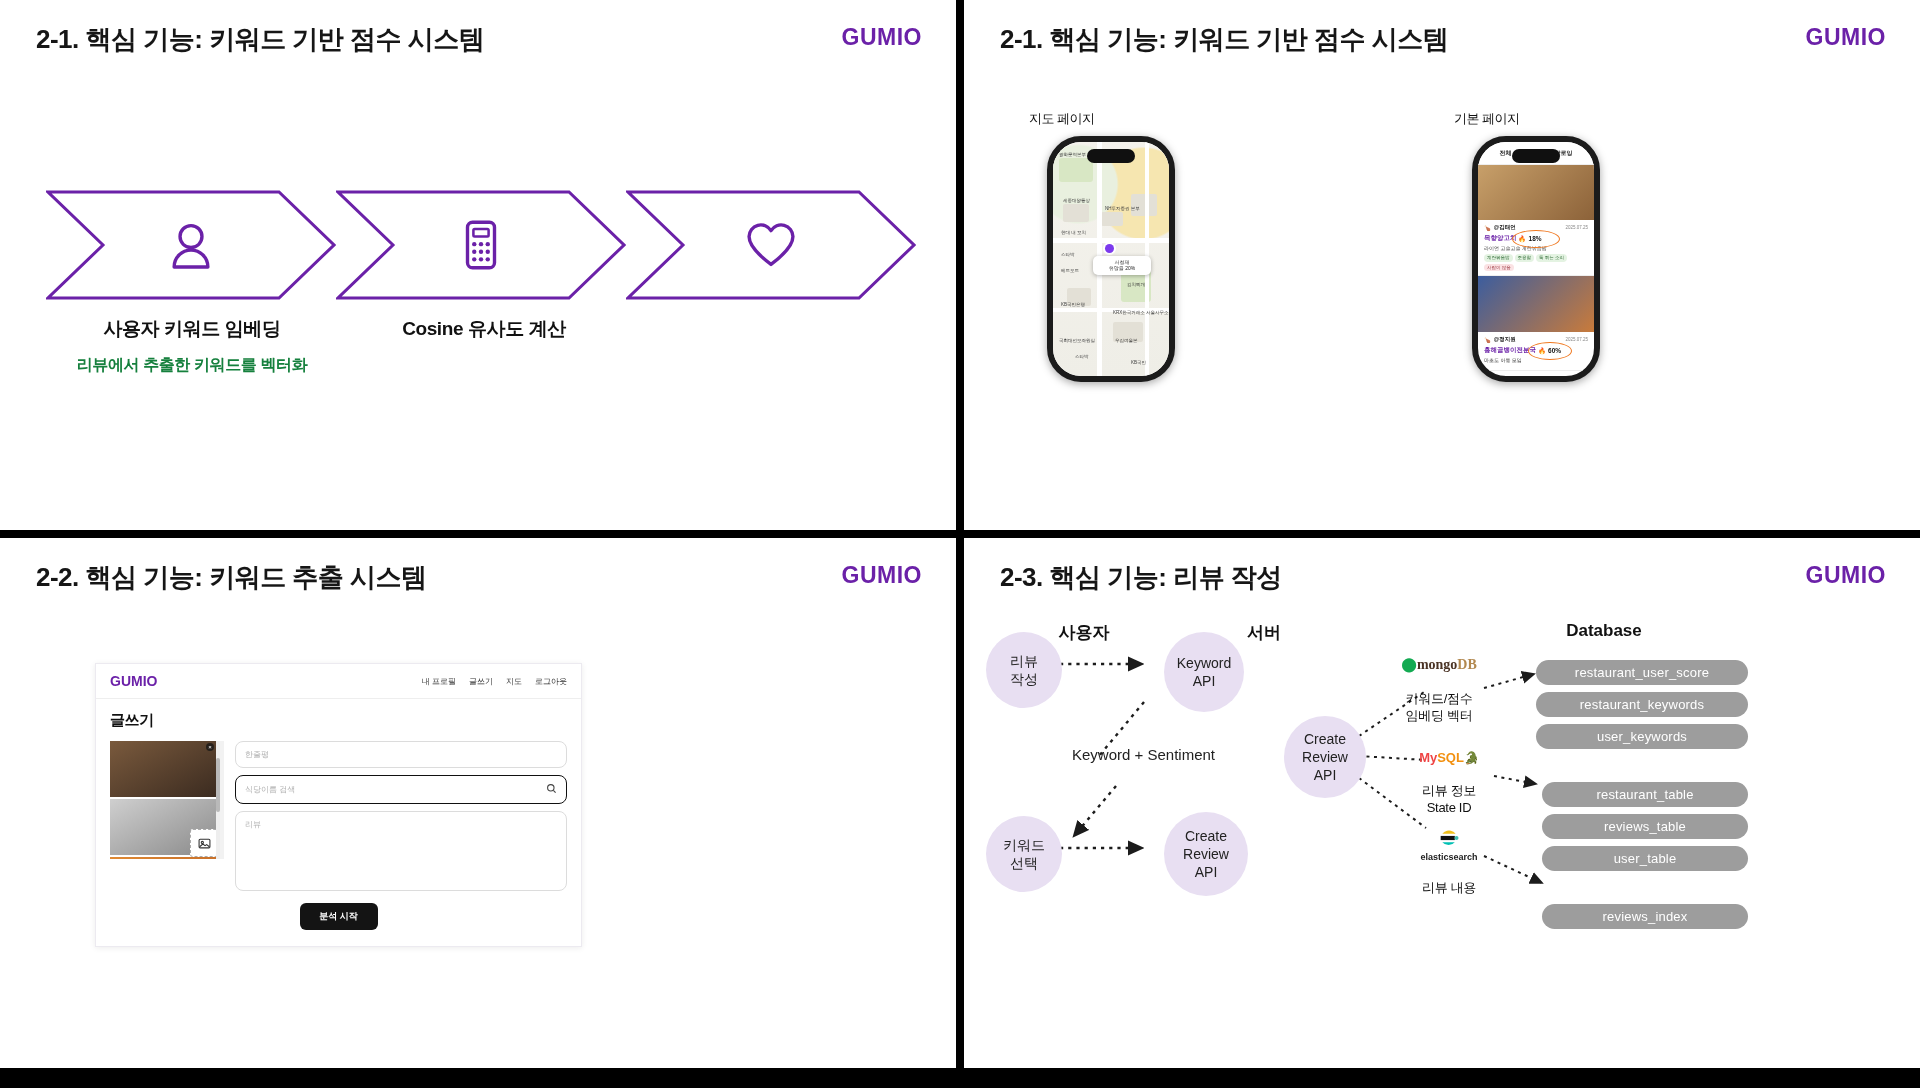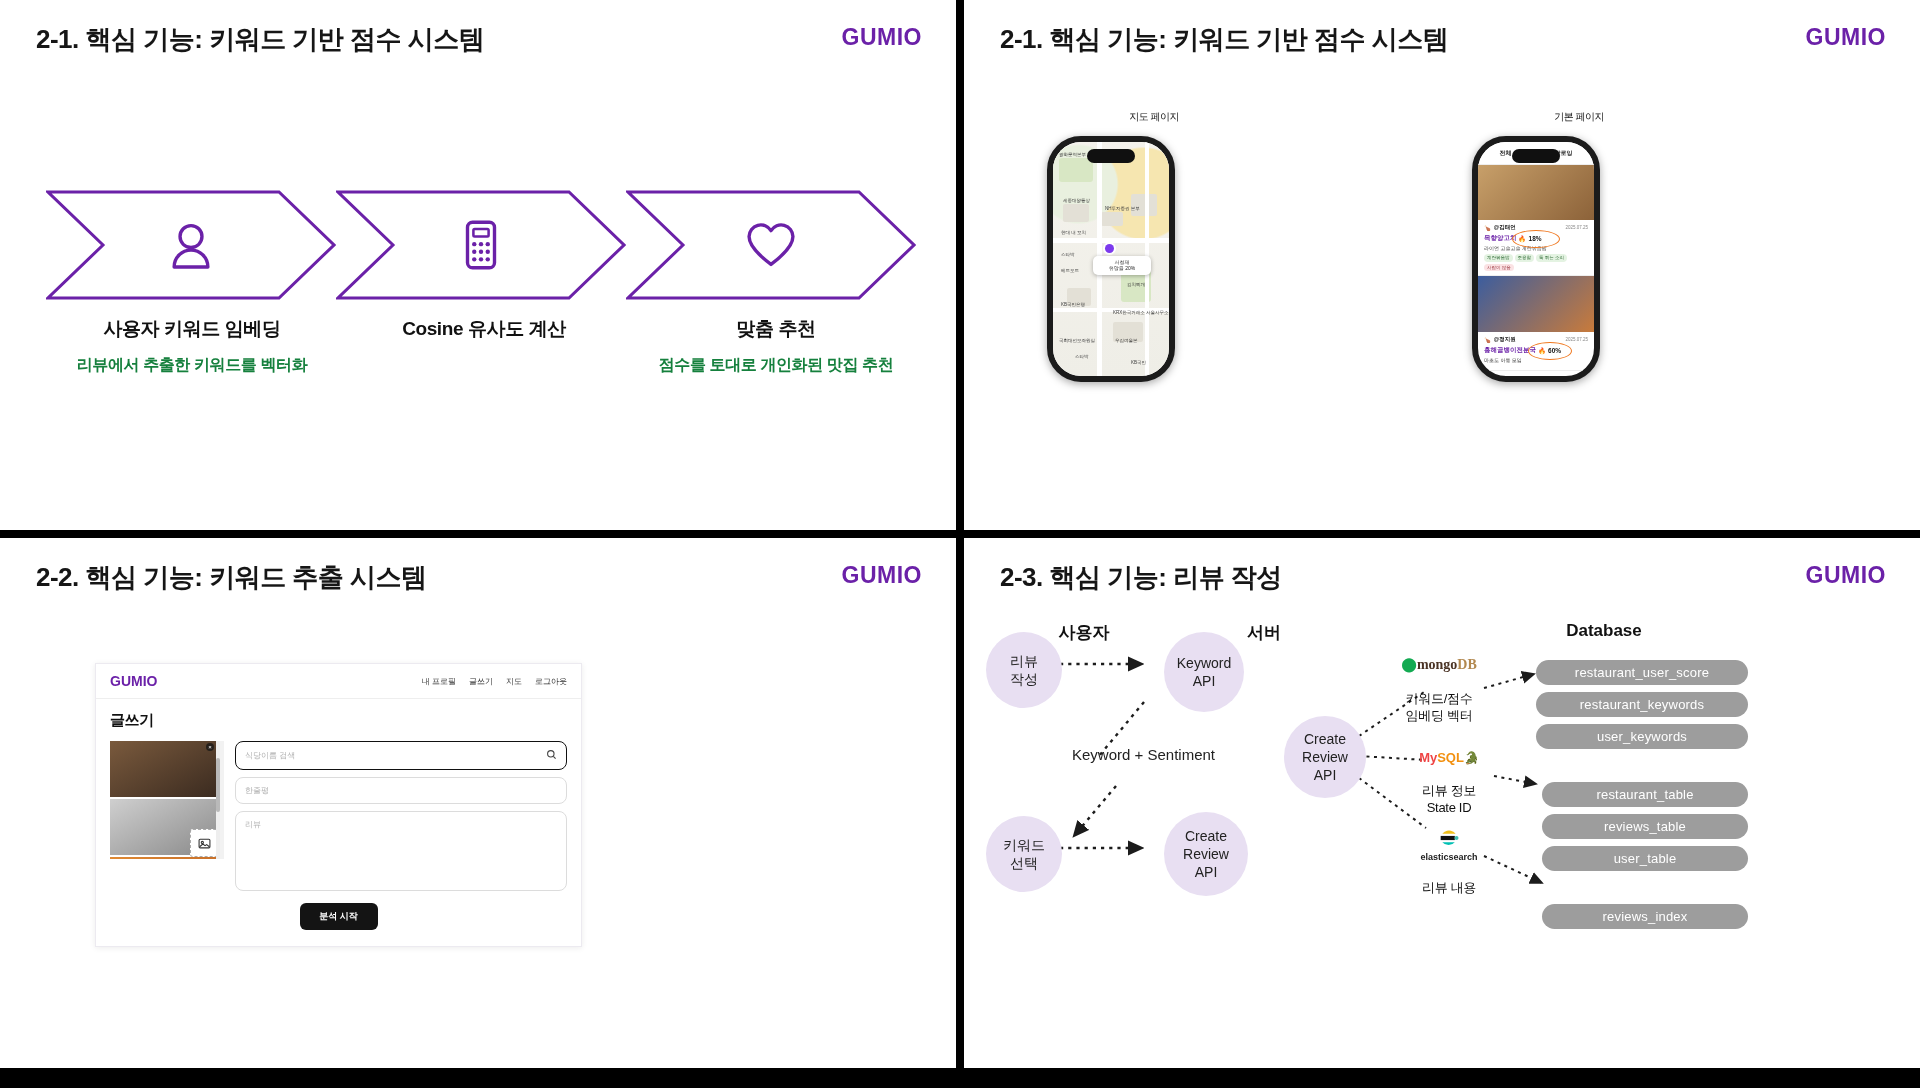--- a/index.html
+++ b/index.html
@@ -18,7 +18,7 @@
   .cap .t{font-size:19px;font-weight:700;color:#111;letter-spacing:-.4px;}
   .cap .d{margin-top:11px;font-size:16px;color:#15803d;line-height:1.45;letter-spacing:-.4px;font-weight:bold;}
   
-  .ph-label{position:absolute;font-size:10px;color:#111;font-weight:500;text-align:right;letter-spacing:-.5px;}
+  .ph-label{position:absolute;font-size:13px;color:#111;font-weight:500;text-align:left;letter-spacing:-.5px;}
   .phone{position:absolute;border:6px solid #1b1b1b;border-radius:34px;background:#fff;overflow:hidden;box-shadow:0 2px 9px rgba(0,0,0,.35);}
   .notch{position:absolute;left:50%;transform:translateX(-50%);top:7px;width:48px;height:14px;background:#101010;border-radius:9px;z-index:9;}
   .mapimg{position:absolute;inset:0;background:

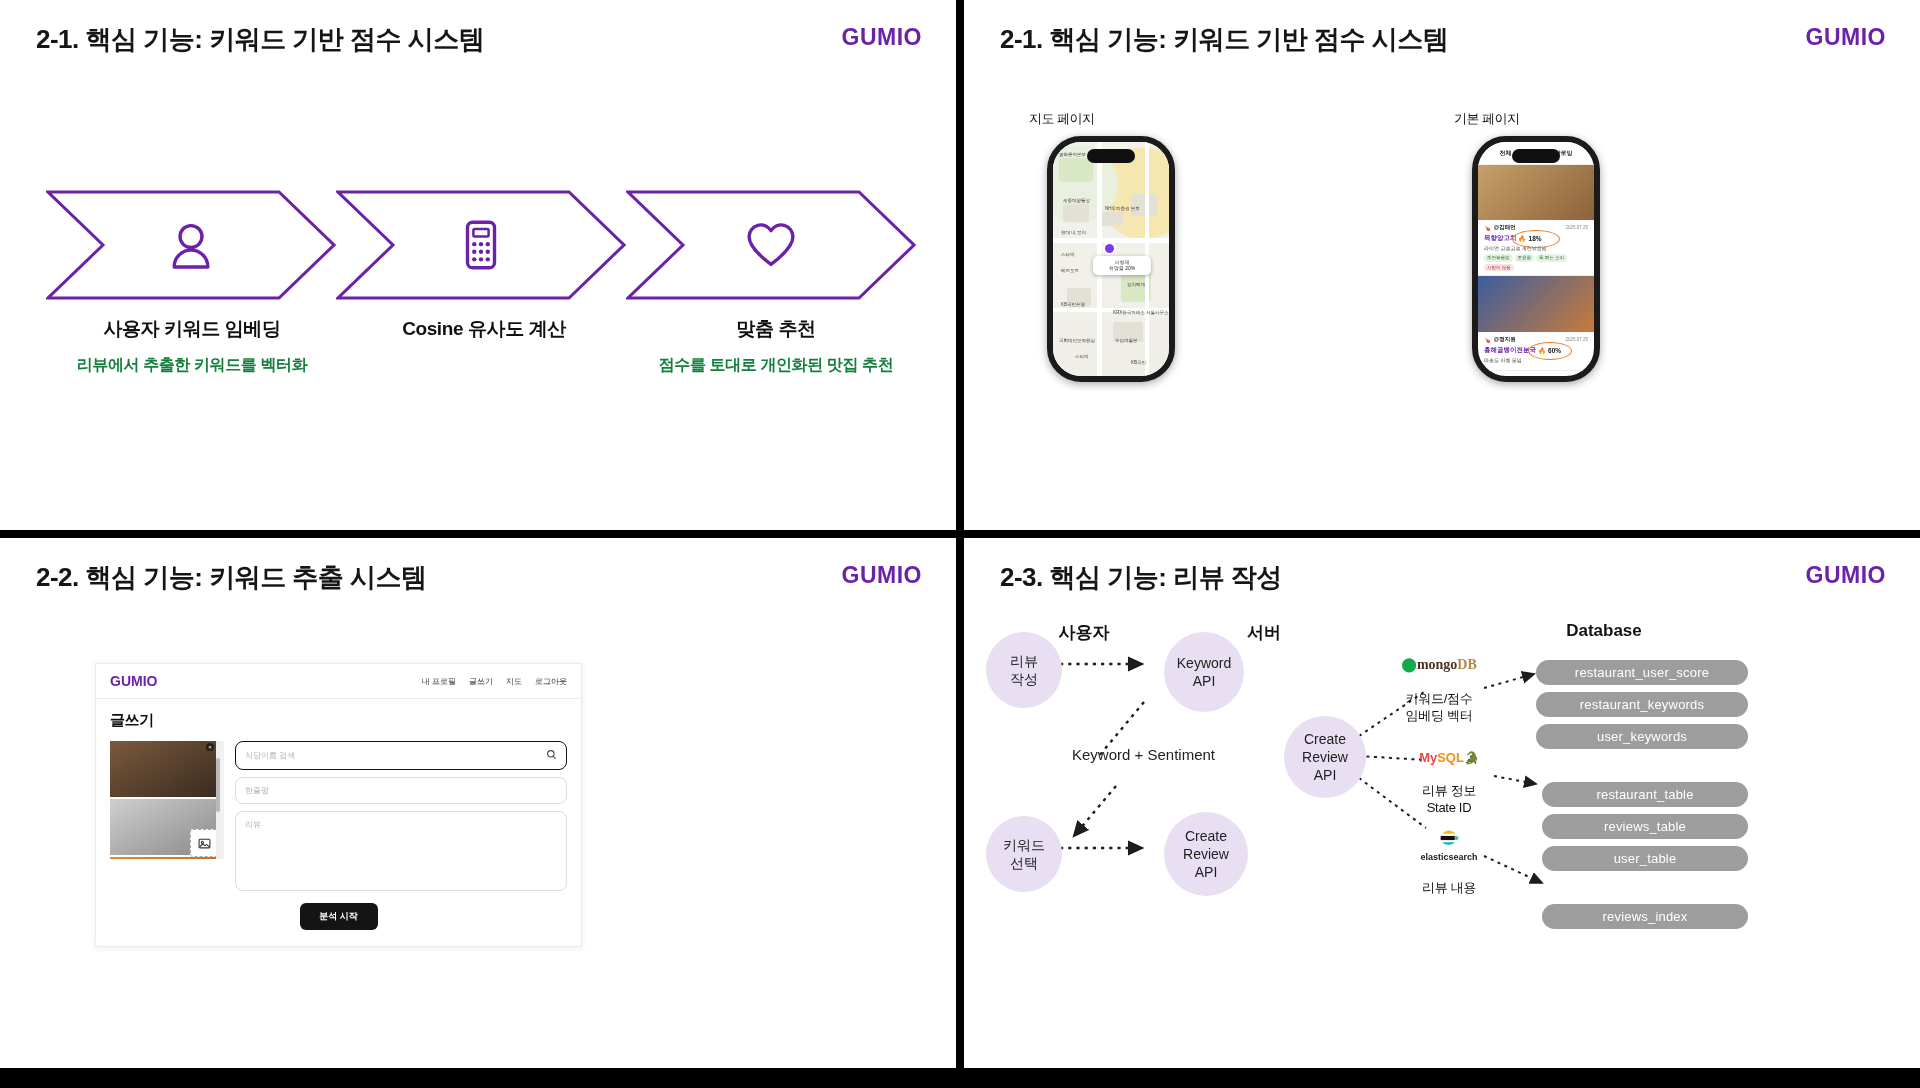--- a/index.html
+++ b/index.html
@@ -140,11 +140,6 @@
     <div class="cap" style="left:334px">
       <div class="t">Cosine 유사도 계산</div>
     </div>
-    <div class="cap" style="left:626px">
-      <div class="t">맞춤 추천</div>
-      <div class="d">점수를 토대로 개인화된
-맛집 추천</div>
-    </div>
   </div>
 
   <div class="slide">

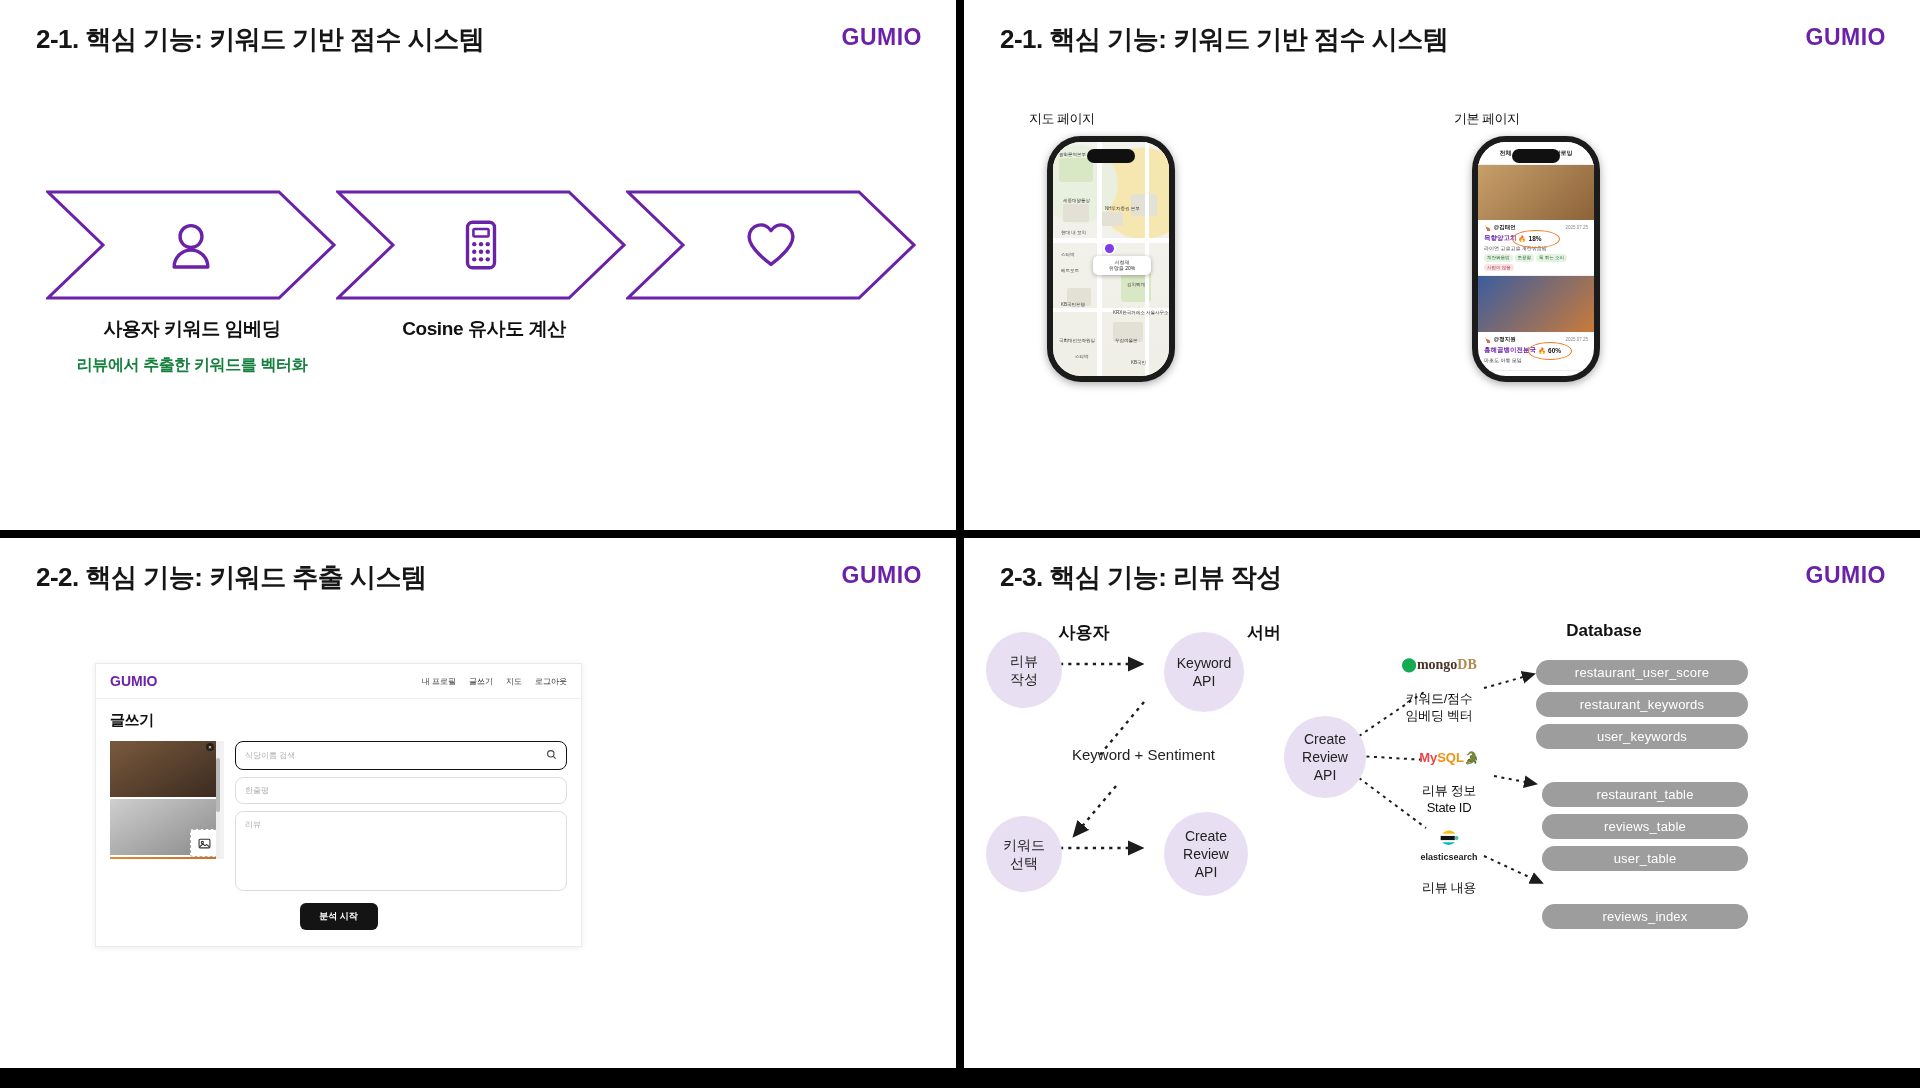--- a/index.html
+++ b/index.html
@@ -265,6 +265,9 @@
               </span>
           </div>
           <div class="fields">
+            <div class="fld">
+              <span>한줄평</span>
+            </div>
             <div class="fld search">
               <span>식당이름 검색</span>
               <span class="srch-ic">
@@ -273,9 +276,6 @@
                     <path d="M16 16l5 5"></path>
                   </svg>
               </span>
-            </div>
-            <div class="fld">
-              <span>한줄평</span>
             </div>
             <div class="fld area">
               <span>리뷰</span>

